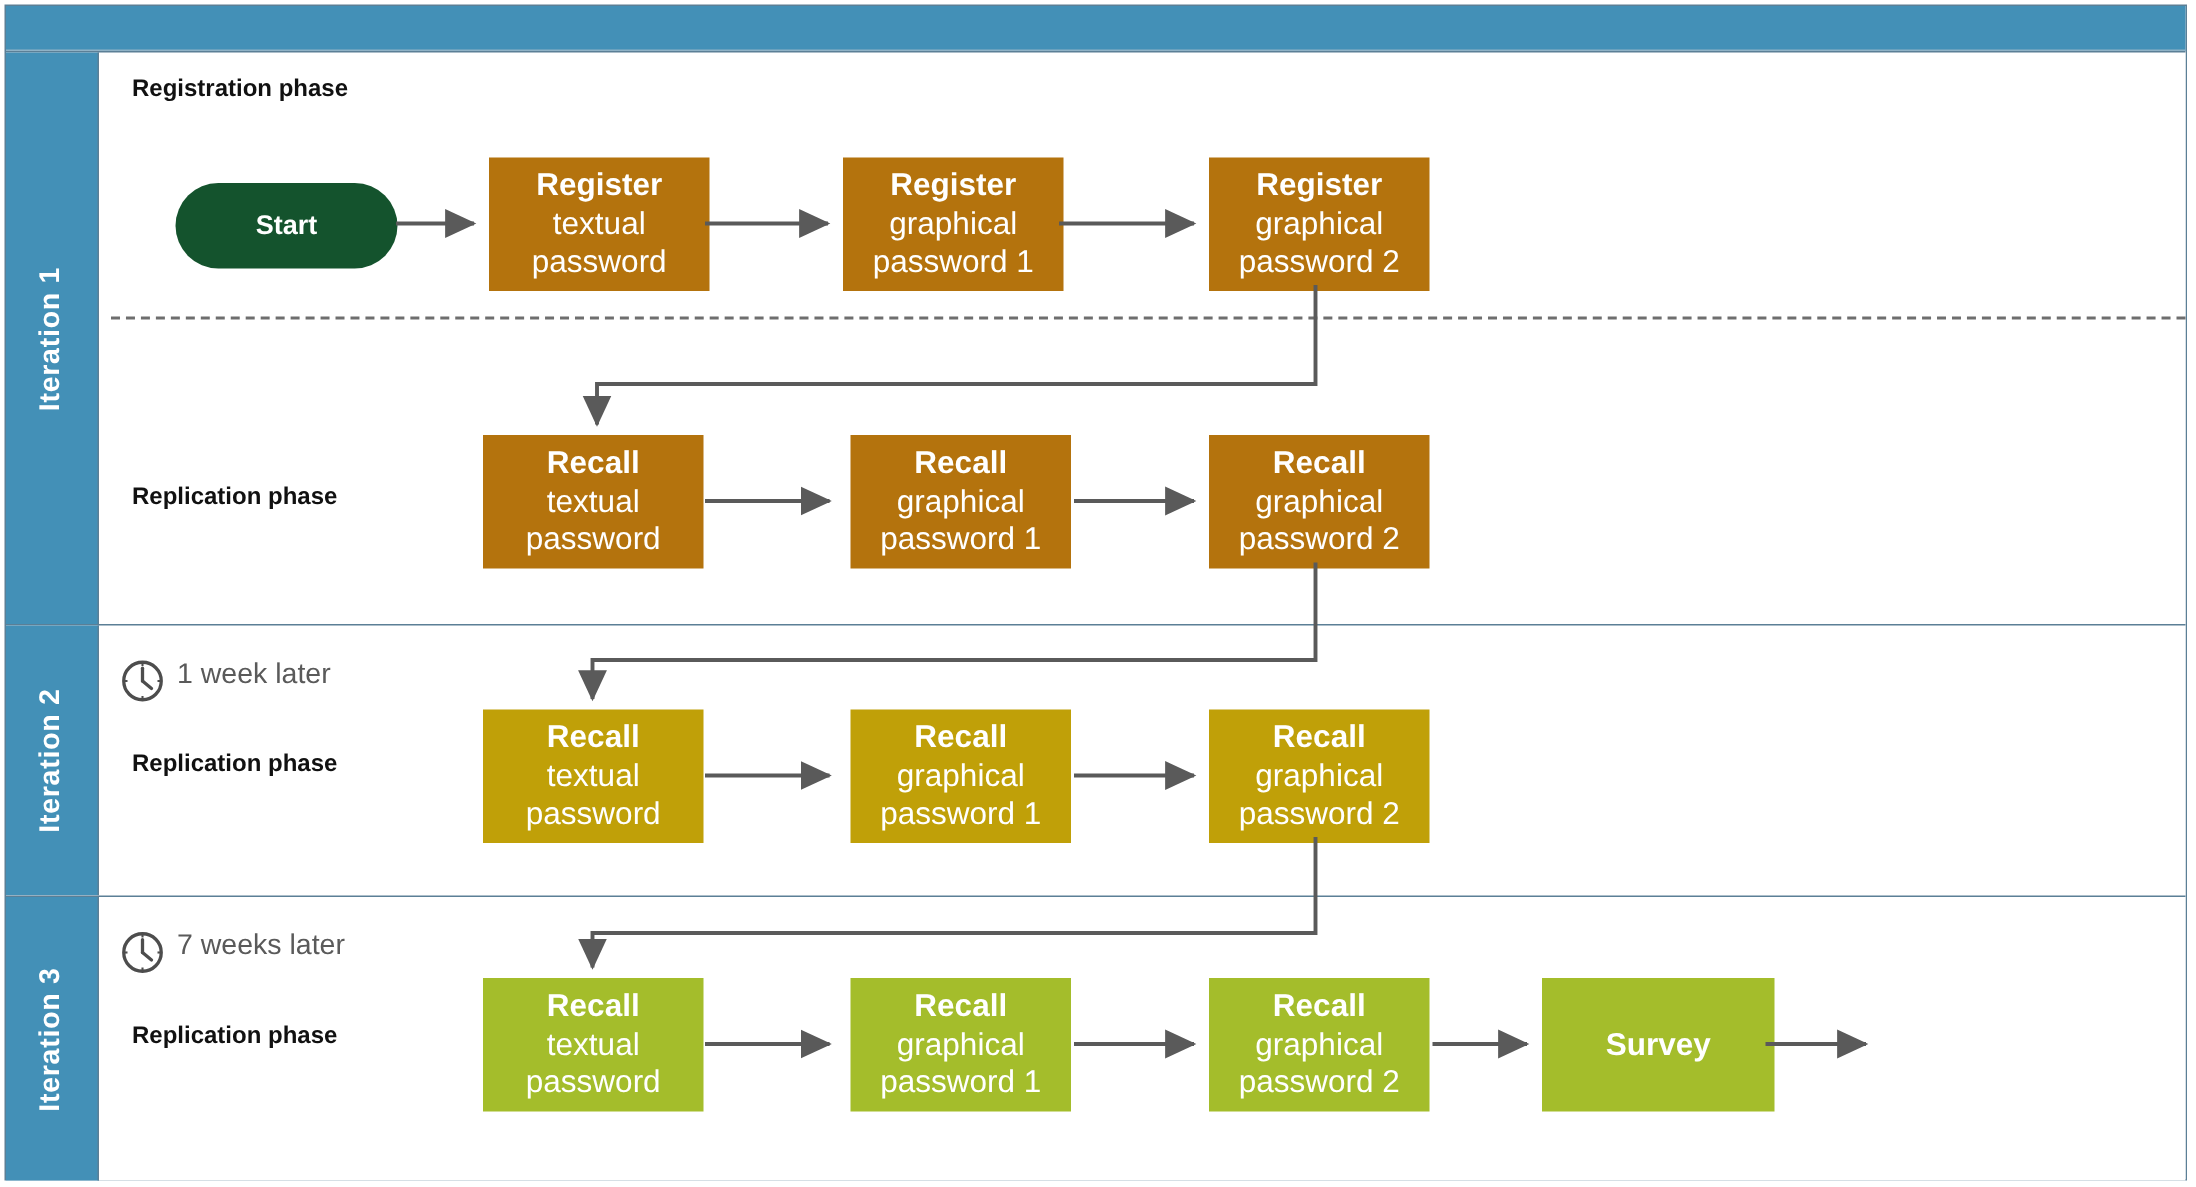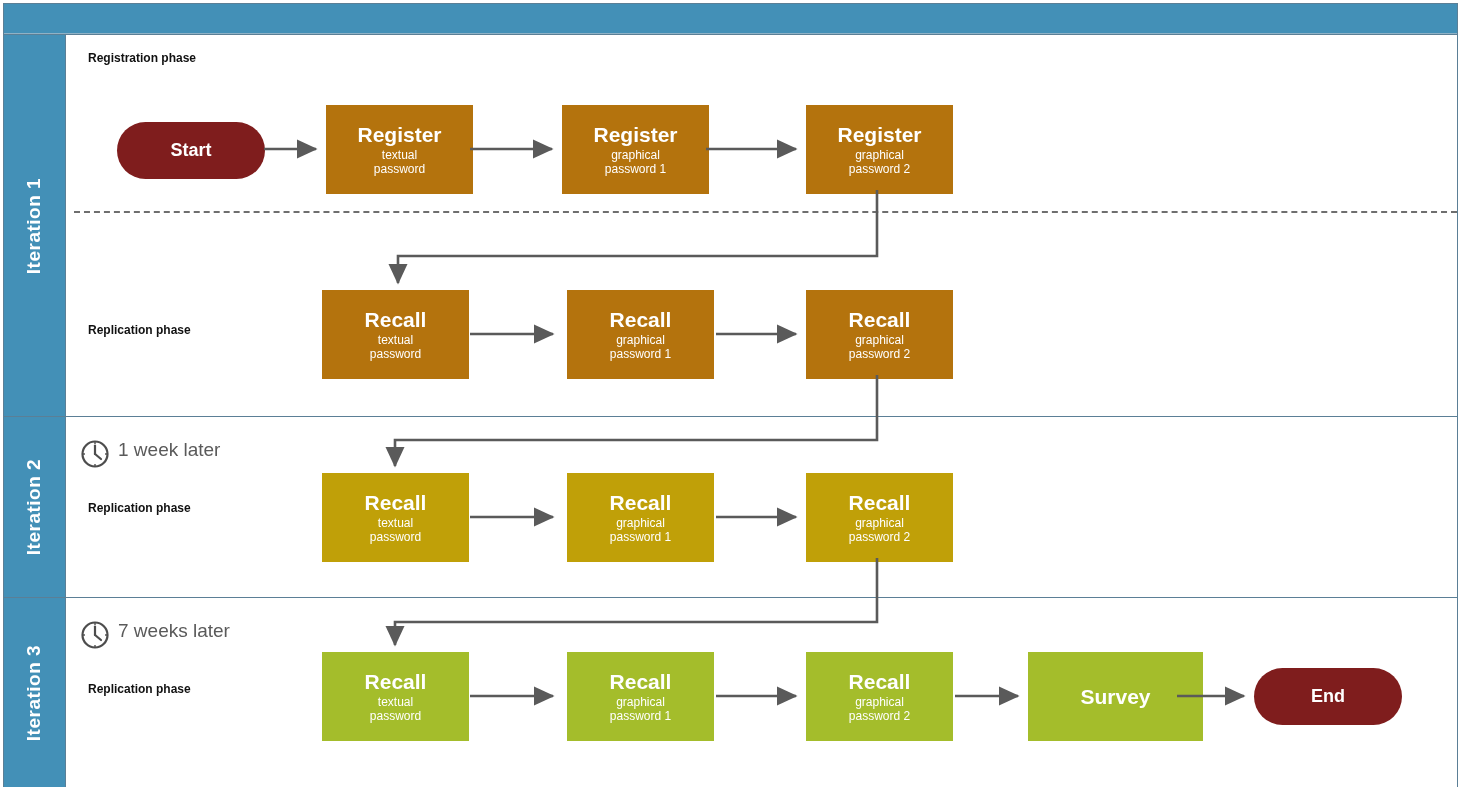--- a/index.html
+++ b/index.html
@@ -80,7 +80,7 @@
   .phase-title{
     position:absolute;
     font-weight:bold;
-    font-size:12px;
+    font-size:16px;
     color:#111111;
     white-space:nowrap;
   }

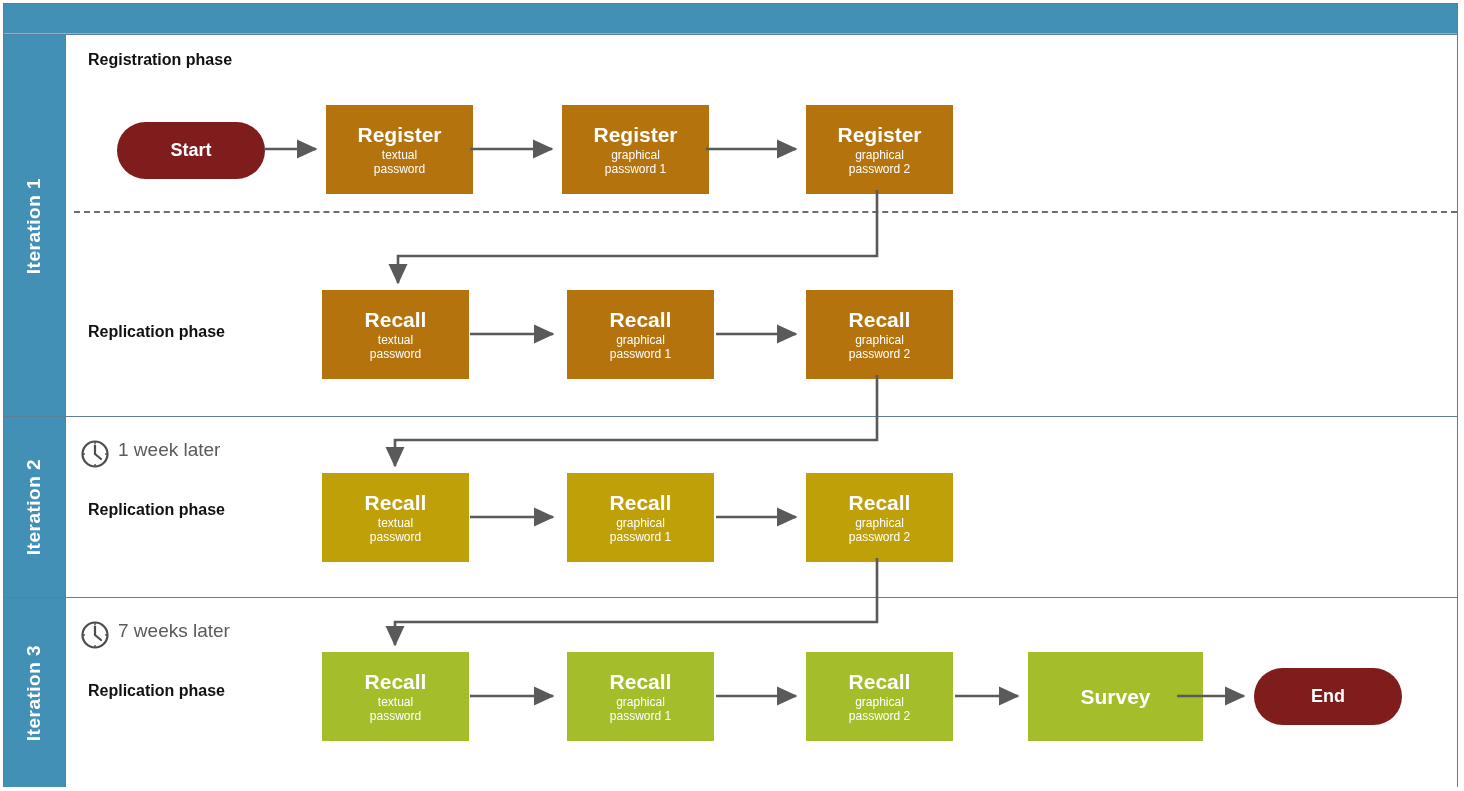--- a/index.html
+++ b/index.html
@@ -118,7 +118,7 @@
   .node.gold  { background:#c0a008; }
   .node.green { background:#a4bd2b; }
   .node.blue-pill{
-    background:#7f1d1d;
+    background:#14532d;
     border-radius:999px;
   }
   .node.blue-pill .n-title{ font-size:18px; }

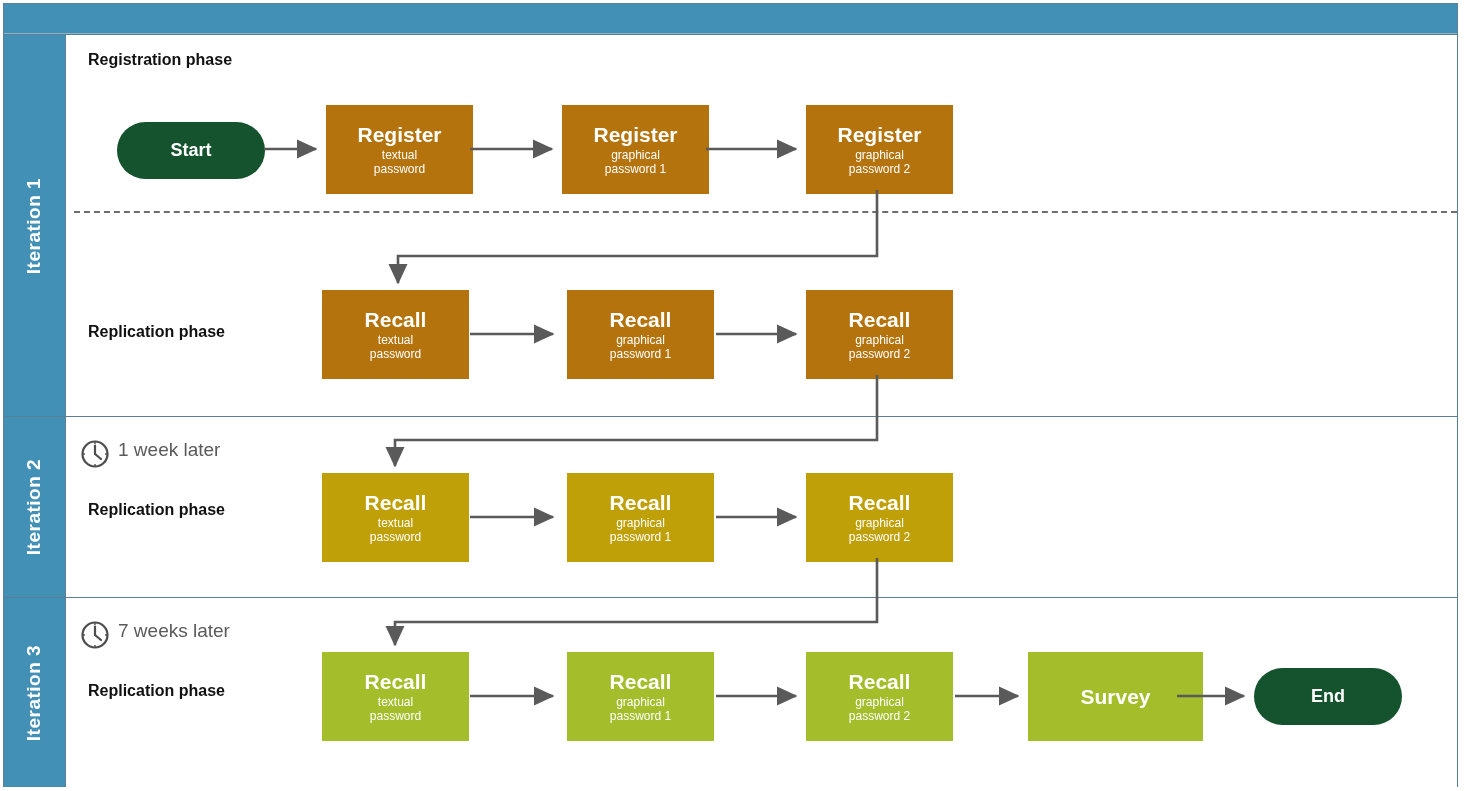--- a/index.html
+++ b/index.html
@@ -112,7 +112,7 @@
     padding:2px 4px;
   }
   .node .n-title{ font-weight:bold; font-size:21px; }
-  .node .n-sub  { font-weight:normal; font-size:12px; }
+  .node .n-sub  { font-weight:normal; font-size:21px; }
 
   .node.orange{ background:#b4730d; }
   .node.gold  { background:#c0a008; }

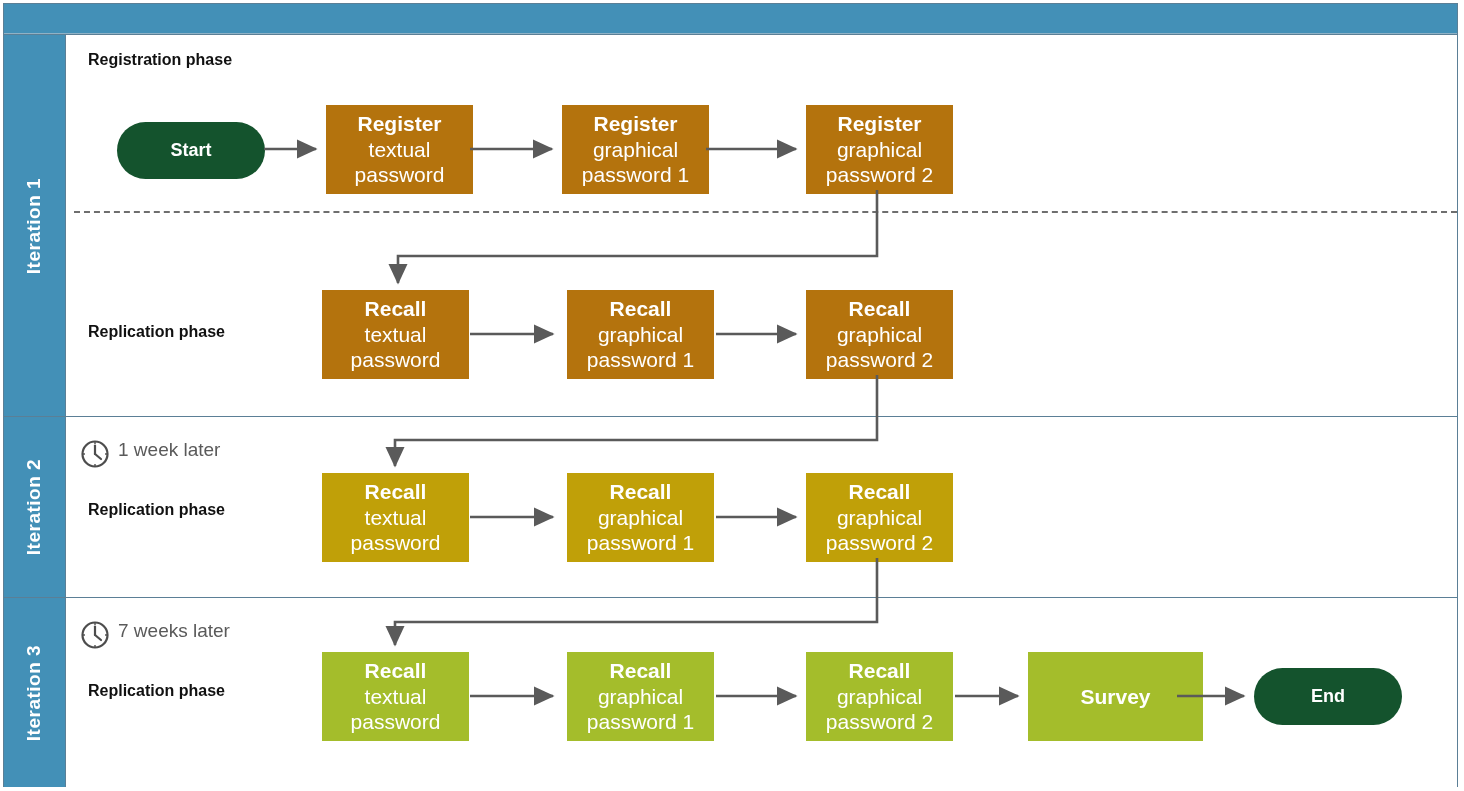--- a/index.html
+++ b/index.html
@@ -280,7 +280,7 @@
         <span class="n-sub">password 2</span>
       </div>
 
-      <div class="node green" style="left:962px; top:54px; width:175px; height:89px;">
+      <div class="node green" style="left:962px; top:54px; width:155px; height:89px;">
         <span class="n-title">Survey</span>
       </div>
 

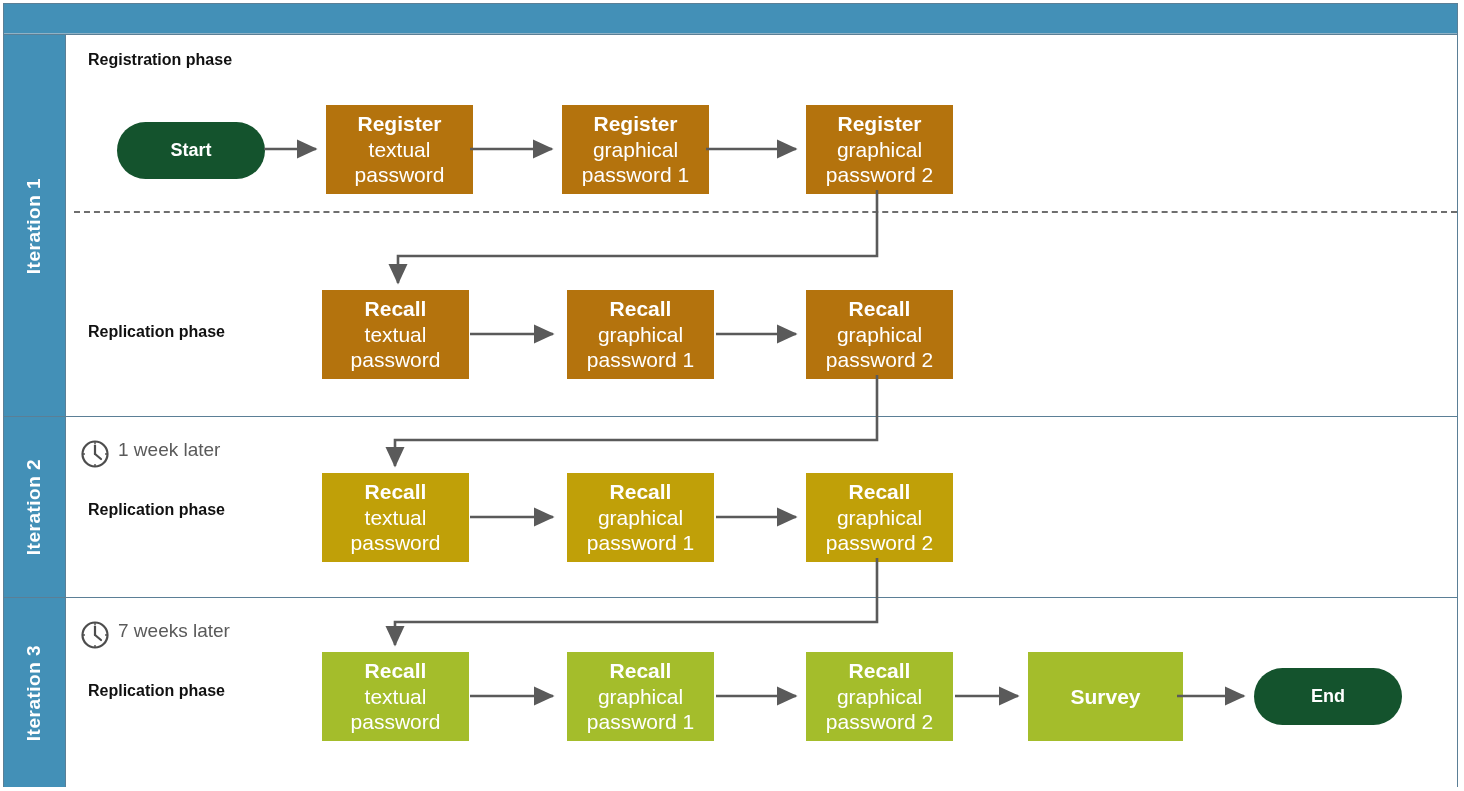--- a/index.html
+++ b/index.html
@@ -284,9 +284,6 @@
         <span class="n-title">Survey</span>
       </div>
 
-      <div class="node blue-pill" style="left:1188px; top:70px; width:148px; height:57px;">
-        <span class="n-title">End</span>
-      </div>
 
     </div>
   </div>

